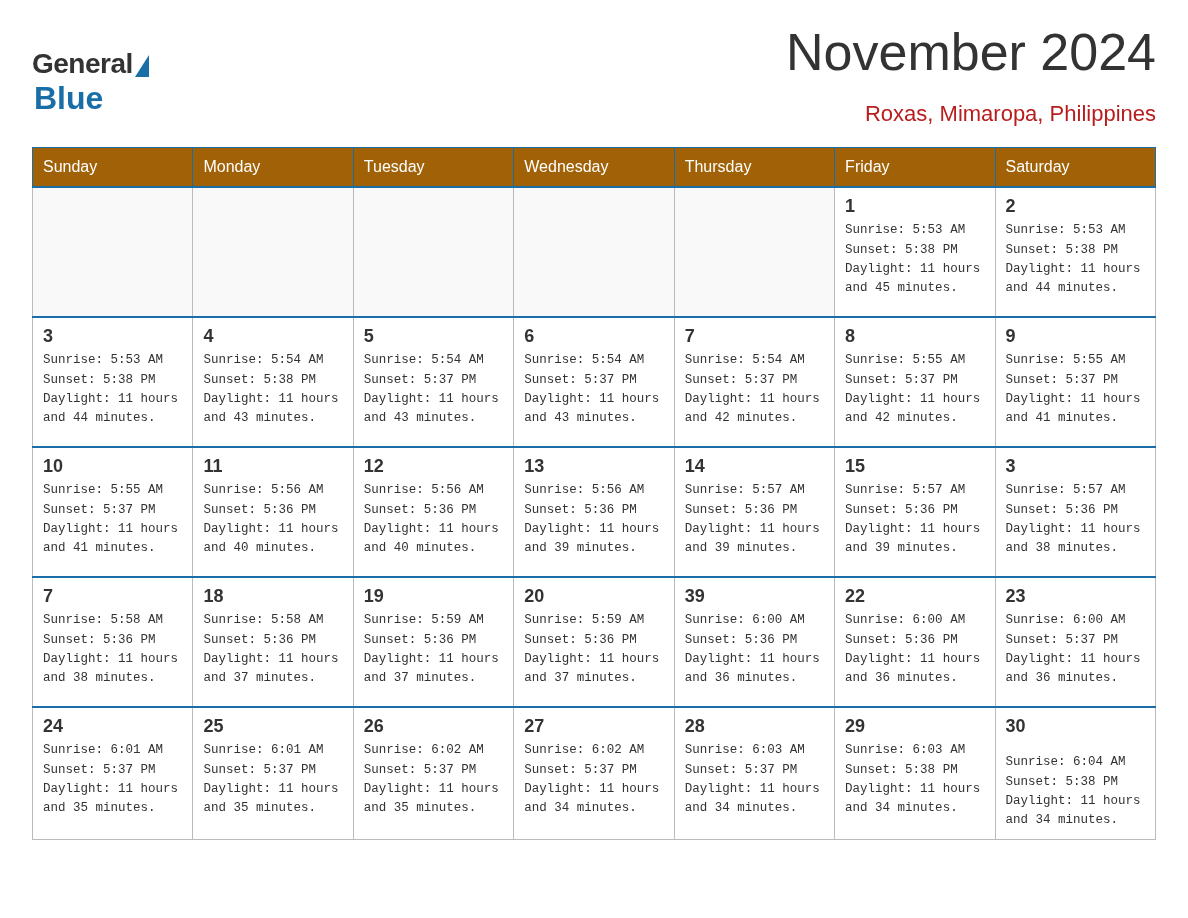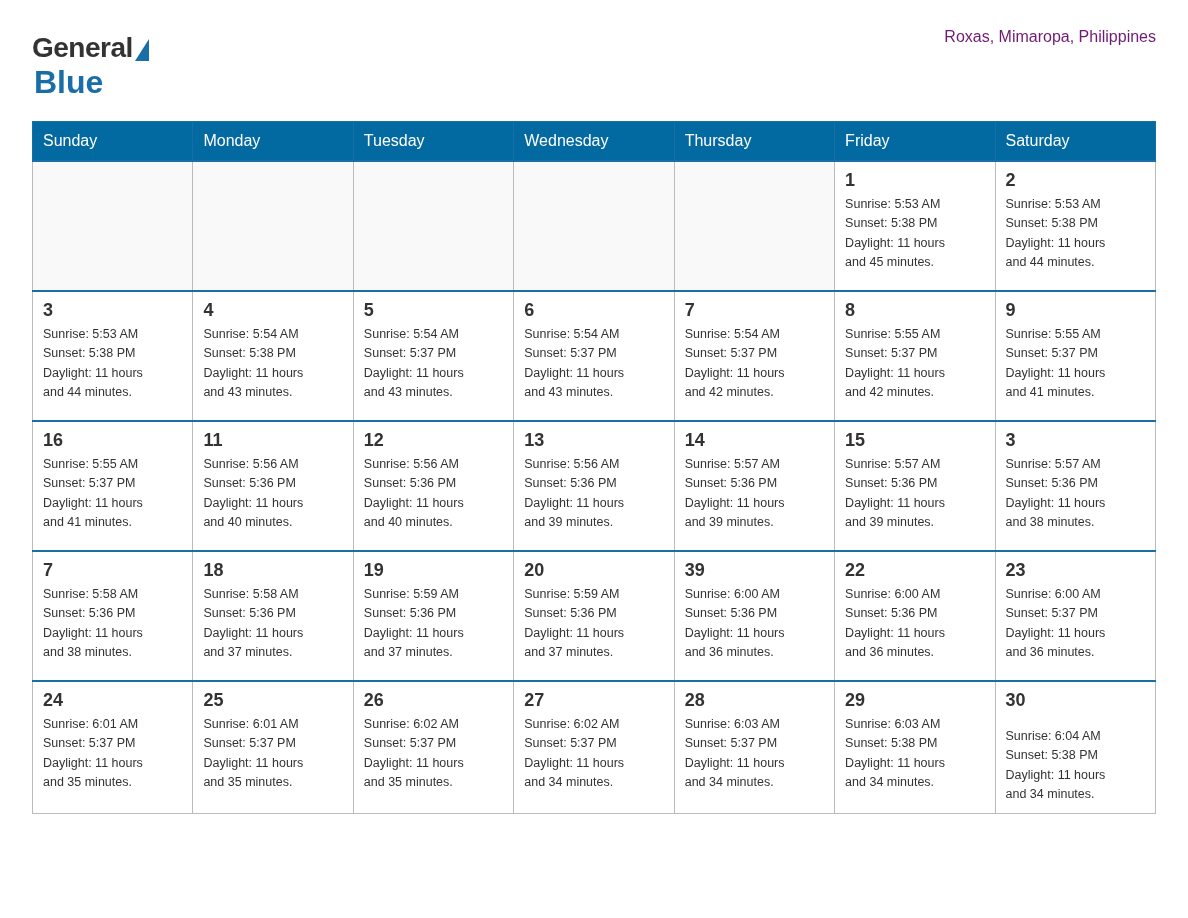--- a/index.html
+++ b/index.html
@@ -20,7 +20,7 @@
       display: flex;
       flex-direction: column;
       align-items: flex-start;
-      margin-top: 8px;
+      margin-top: 24px;
       justify-content: flex-end;
     }
     .logo-top {

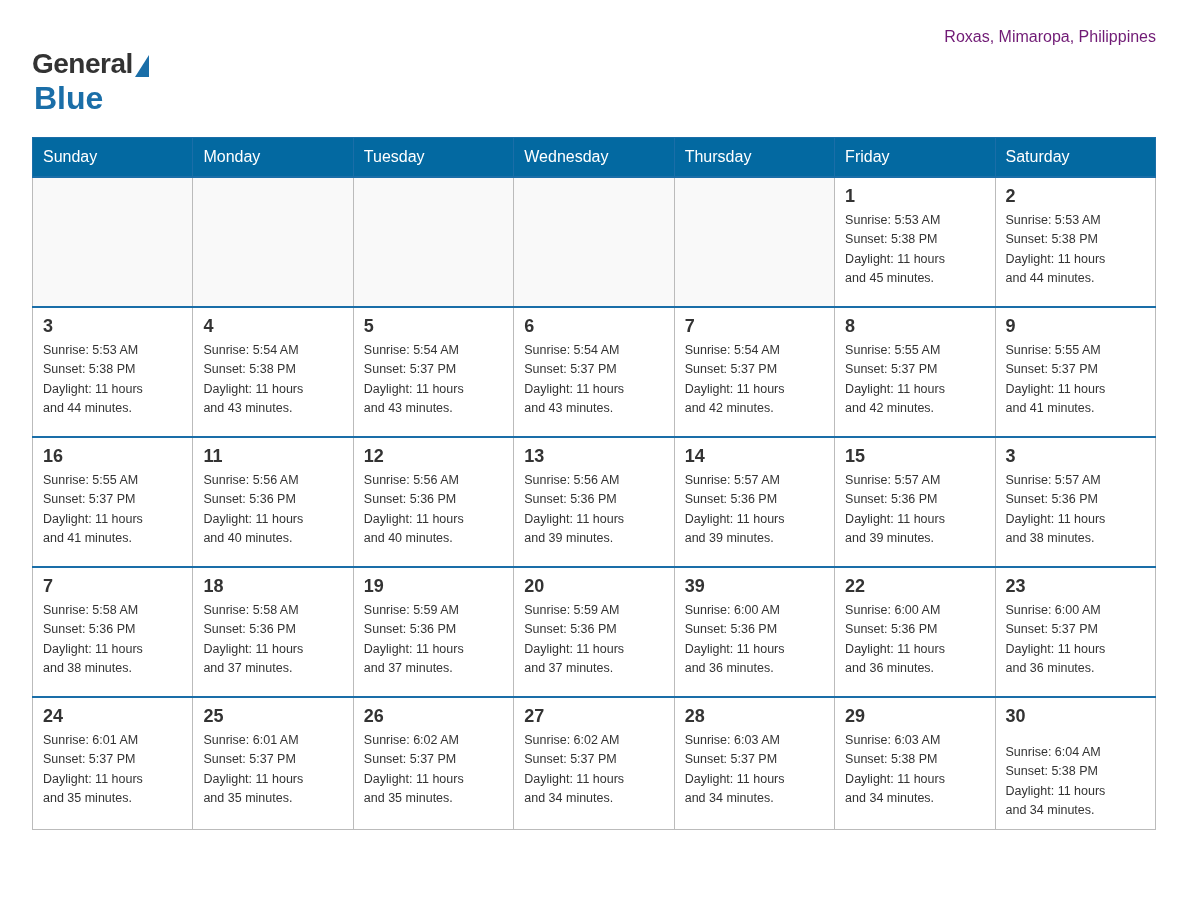--- a/index.html
+++ b/index.html
@@ -114,6 +114,7 @@
     <span class="logo-blue">Blue</span>
   </div>
   <div class="title-area">
+    <div class="month-title">November 2024</div>
     <div class="location-title">Roxas, Mimaropa, Philippines</div>
   </div>
 </div>

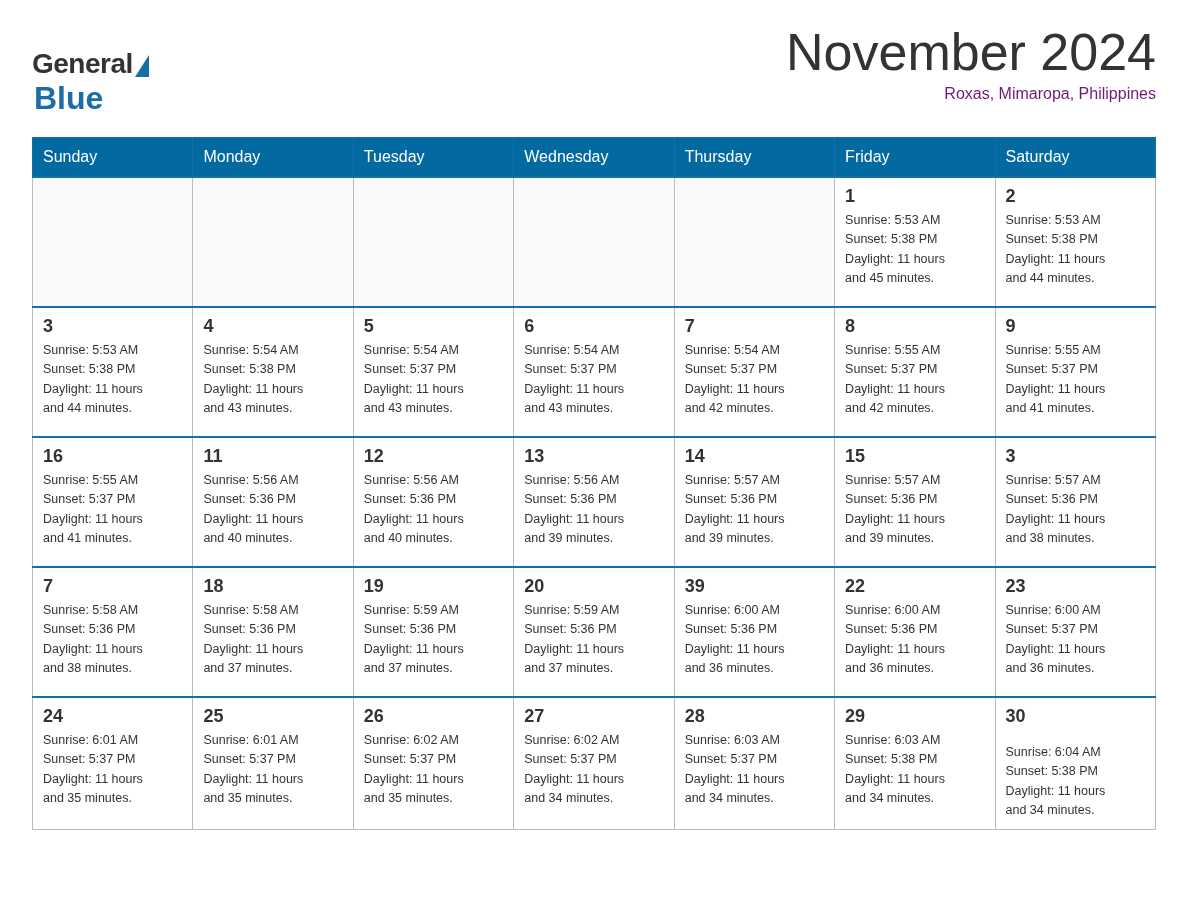--- a/index.html
+++ b/index.html
@@ -57,9 +57,9 @@
       line-height: 1.1;
     }
     .location-title {
-      font-size: 16px;
-      color: #701a75;
-      margin-top: 4px;
+      font-size: 22px;
+      color: #b91c1c;
+      margin-top: 20px;
     }
     .calendar {
       width: 100%;

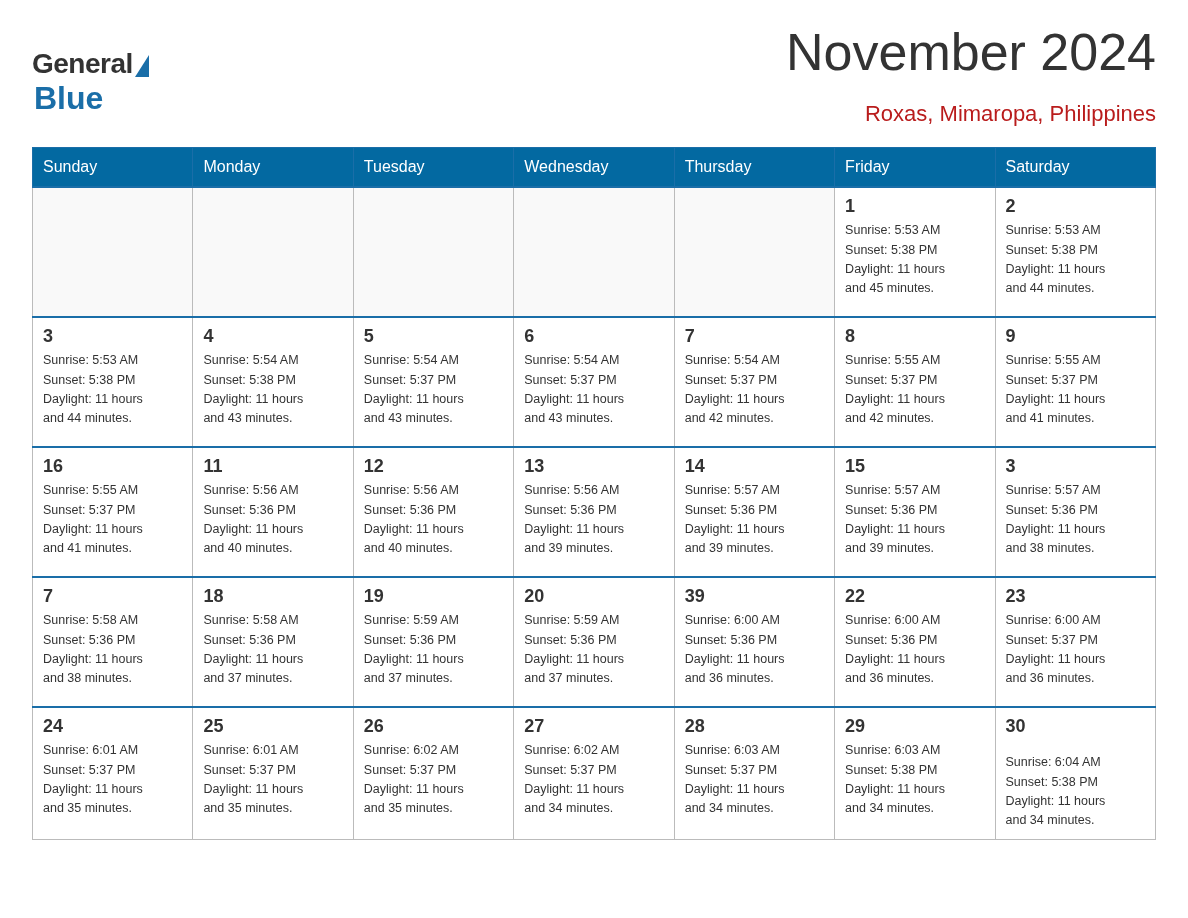--- a/index.html
+++ b/index.html
@@ -67,7 +67,7 @@
       border: 1px solid #999;
     }
     .calendar th {
-      background-color: #0369a1;
+      background-color: #a16207;
       color: #fff;
       font-size: 16px;
       font-weight: normal;

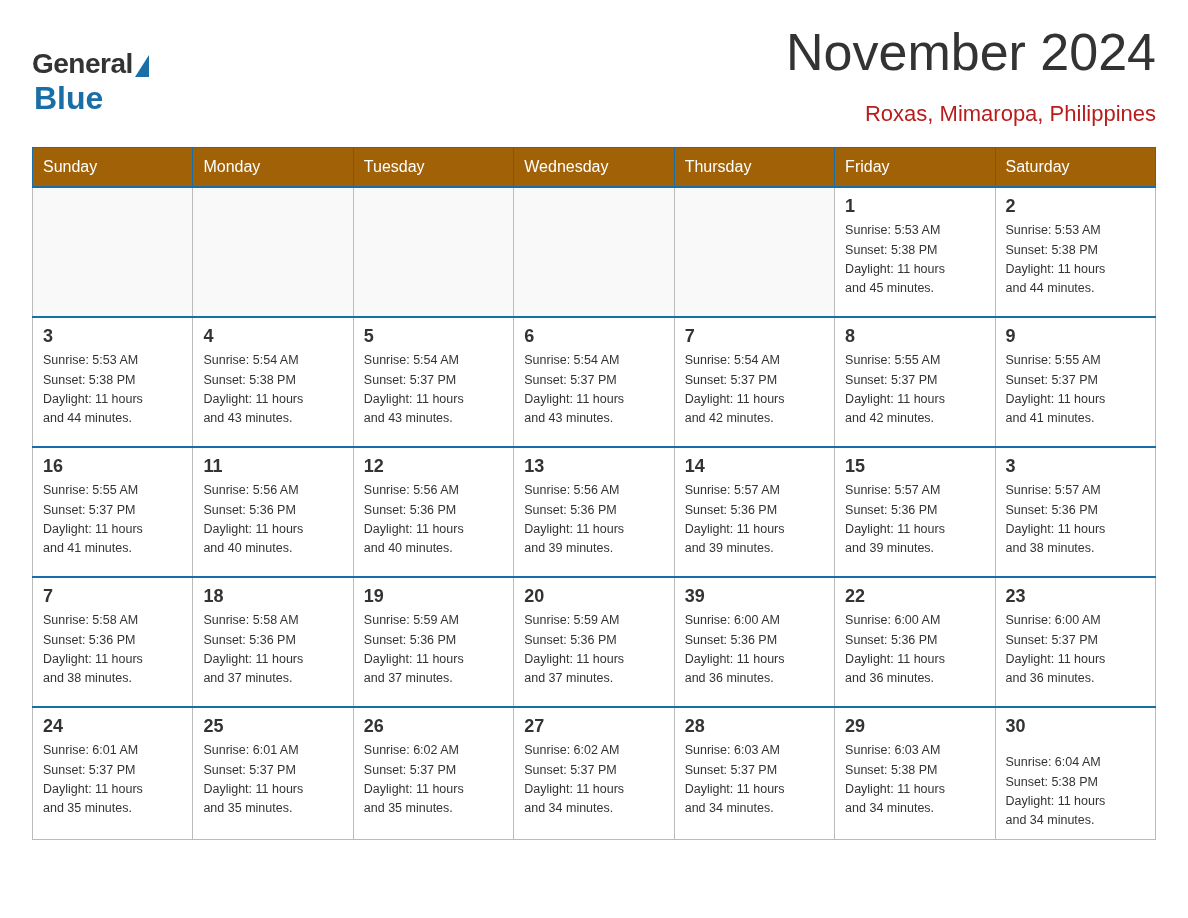--- a/index.html
+++ b/index.html
@@ -97,6 +97,7 @@
       font-size: 12.5px;
       color: #333;
       line-height: 1.55;
+      font-family: Liberation Mono, monospace;
     }
     .week-row td {
       border-top: 2px solid #1a6ea8;

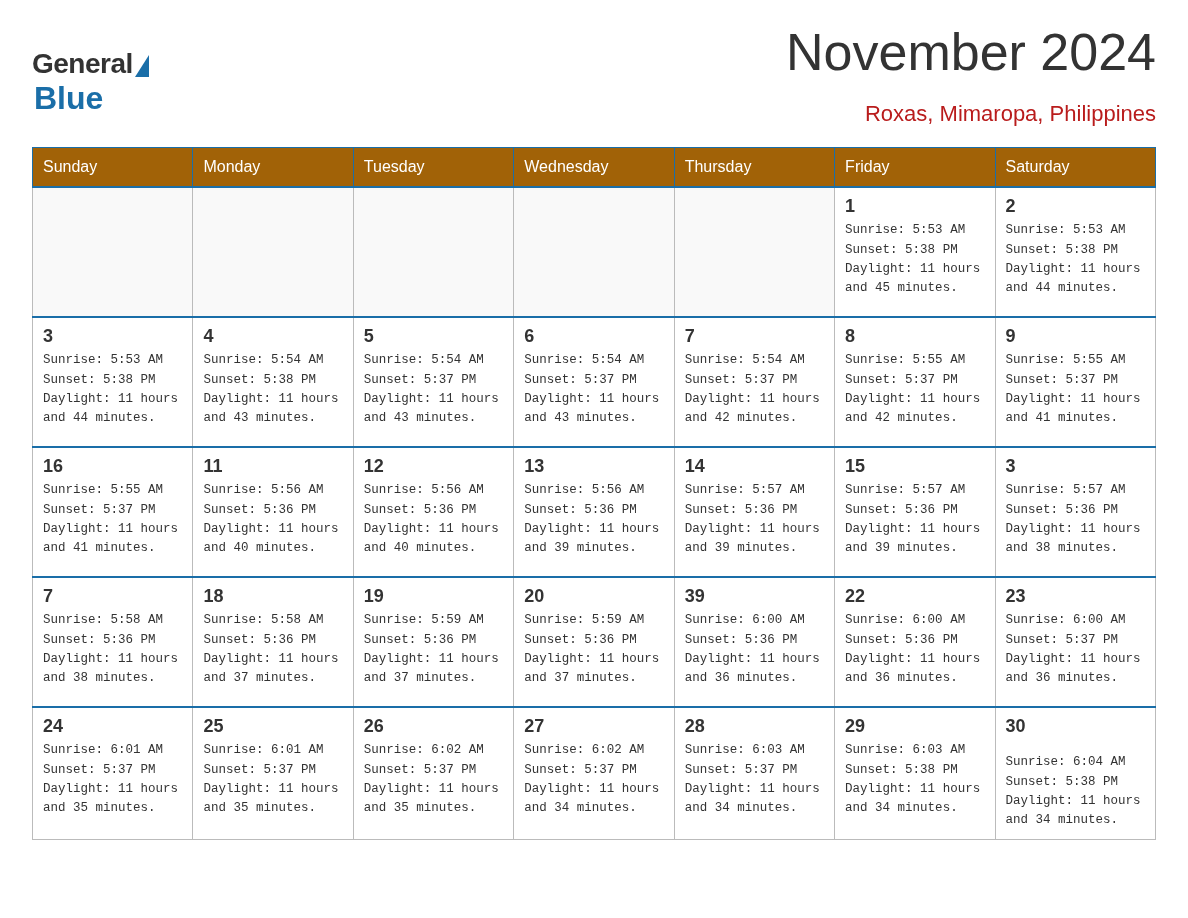--- a/index.html
+++ b/index.html
@@ -207,7 +207,7 @@
       </tr>
       <tr class="week-row">
         <td>
-          <div class="day-num">16</div>
+          <div class="day-num">10</div>
           <div class="day-info" style="white-space: pre-line;">Sunrise: 5:55 AM
 Sunset: 5:37 PM
 Daylight: 11 hours

